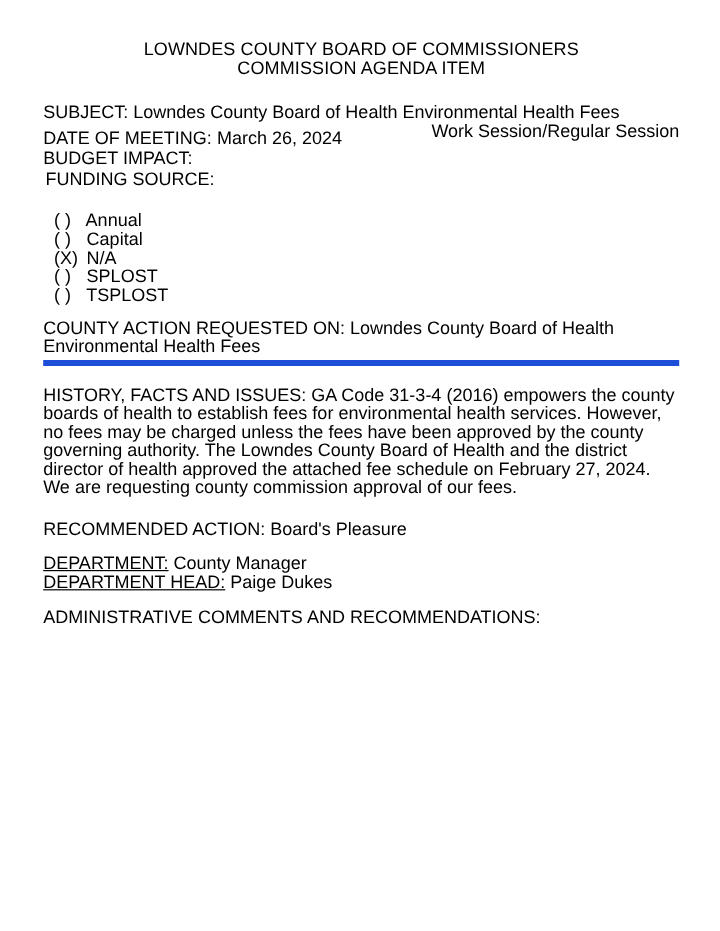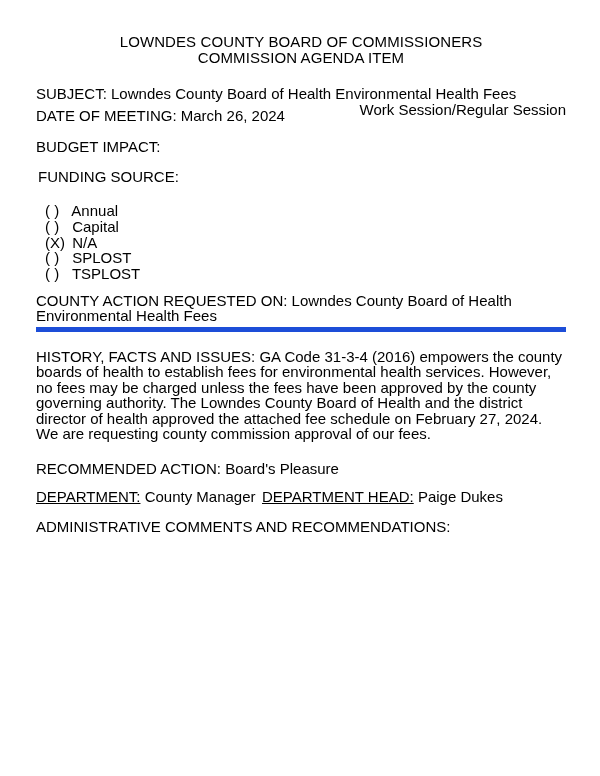--- a/index.html
+++ b/index.html
@@ -36,7 +36,7 @@
     transform: translateY(-6px);
     white-space: nowrap;
   }
-  .budget-row { margin-top: 16px; }
+  .budget-row { margin-top: 2px; }
   .funding-row { margin-top: 14px; padding-left: 2px; }
   .funding-list {
     margin-top: 19px;

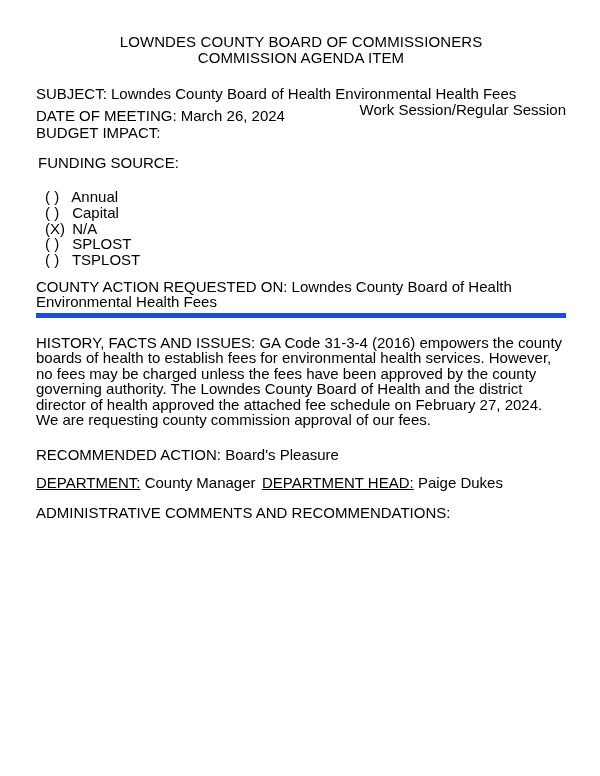--- a/index.html
+++ b/index.html
@@ -37,7 +37,7 @@
     white-space: nowrap;
   }
   .budget-row { margin-top: 2px; }
-  .funding-row { margin-top: 14px; padding-left: 2px; }
+  .funding-row { margin-top: 1px; padding-left: 2px; }
   .funding-list {
     margin-top: 19px;
     margin-left: 9px;

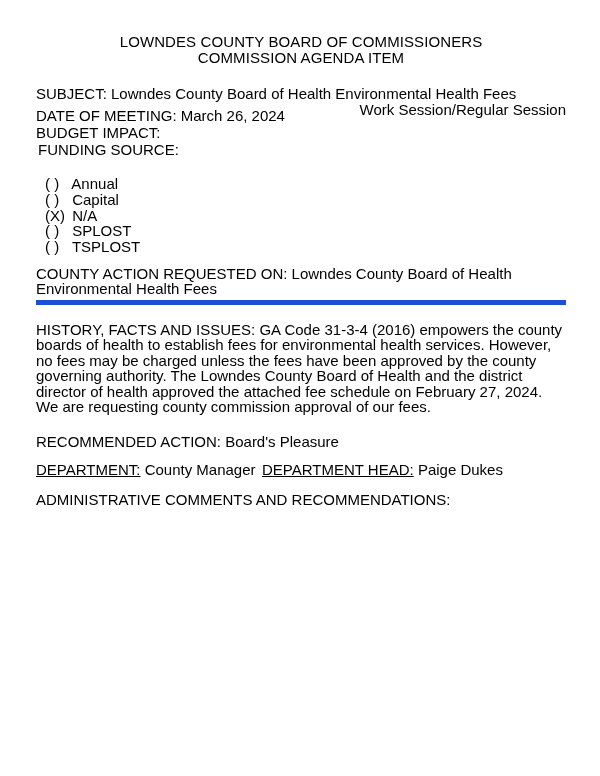--- a/index.html
+++ b/index.html
@@ -60,6 +60,7 @@
   .dept-row {
     margin-top: 13px;
     display: flex;
+    flex-direction: column;
   }
   .dept-left { width: 226px; }
   .underlined { text-decoration: underline; }

